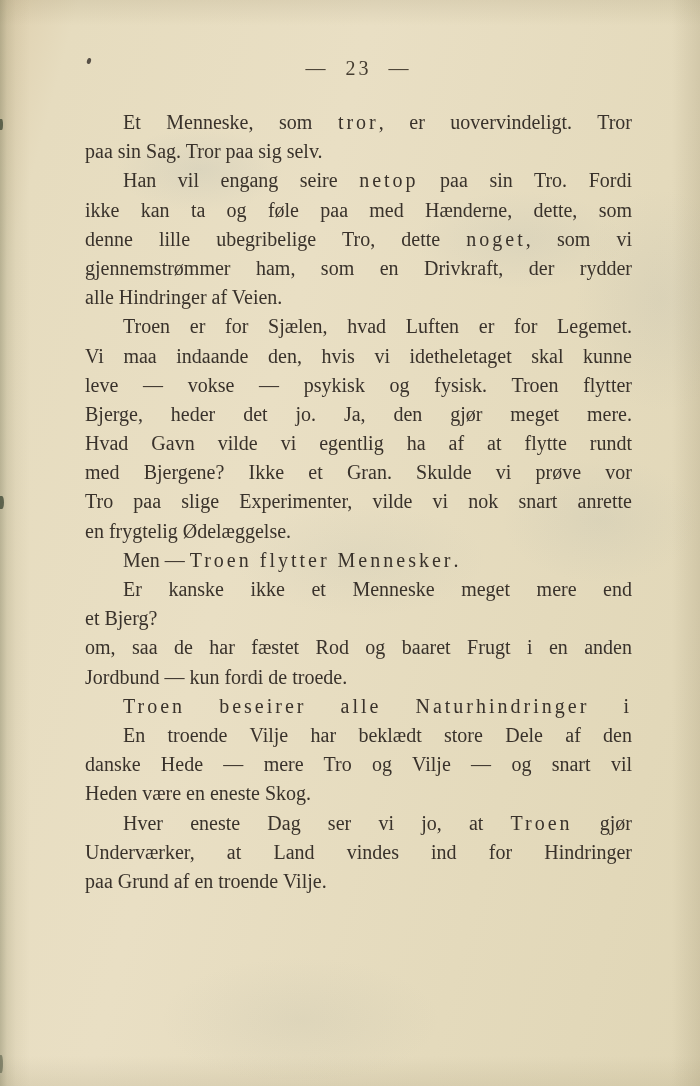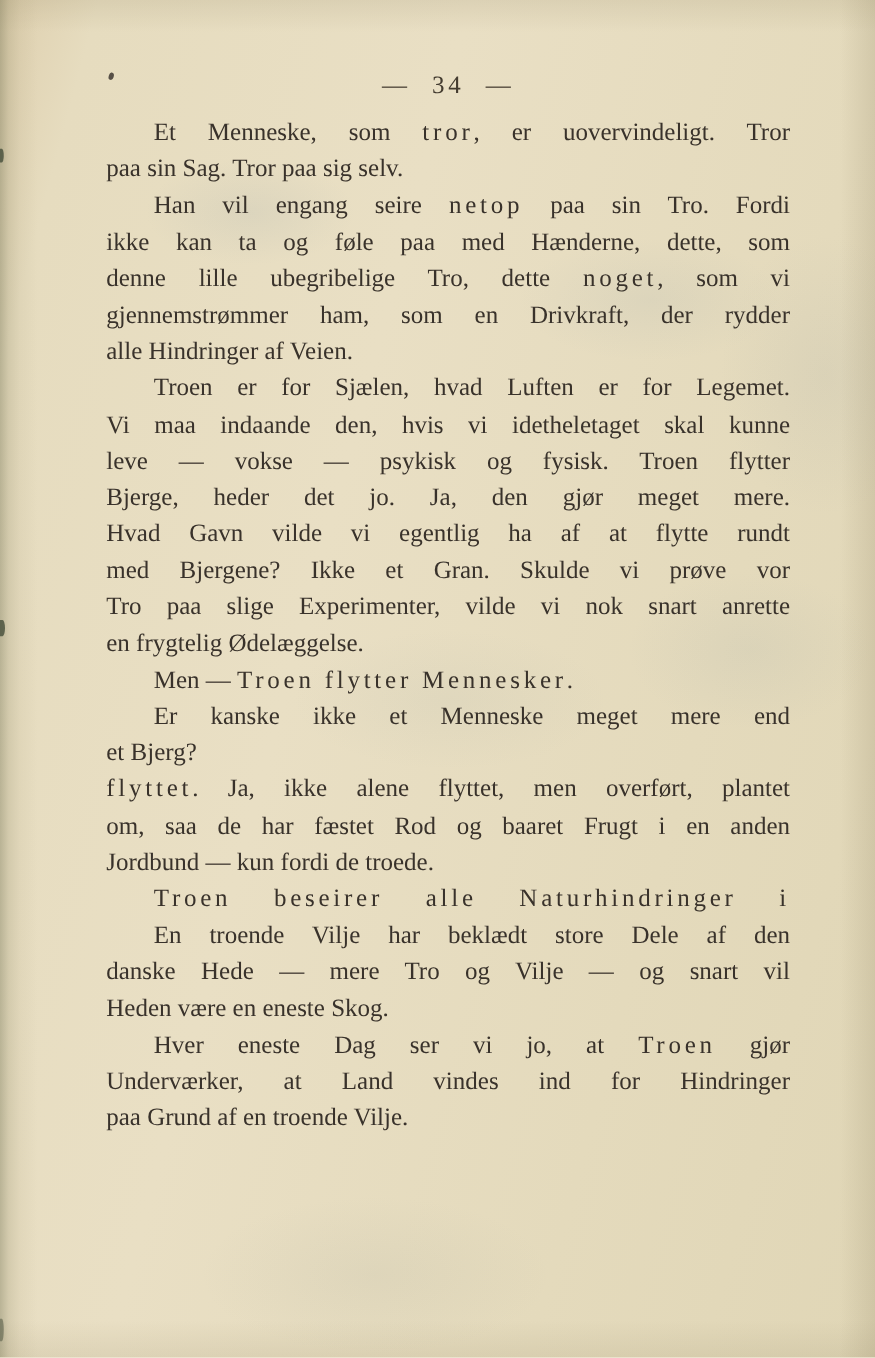--- a/index.html
+++ b/index.html
@@ -103,7 +103,7 @@
   <div class="edge-nick n2"></div>
   <div class="edge-nick n3"></div>
 
-  <div class="page-number">— 34 —</div>
+  <div class="page-number">— 23 —</div>
 
   <div class="text-block">
       <div class="line jl indent"><span>Et Menneske, som </span><span class="sp">tror</span><span>, er uovervindeligt. Tror</span></div>

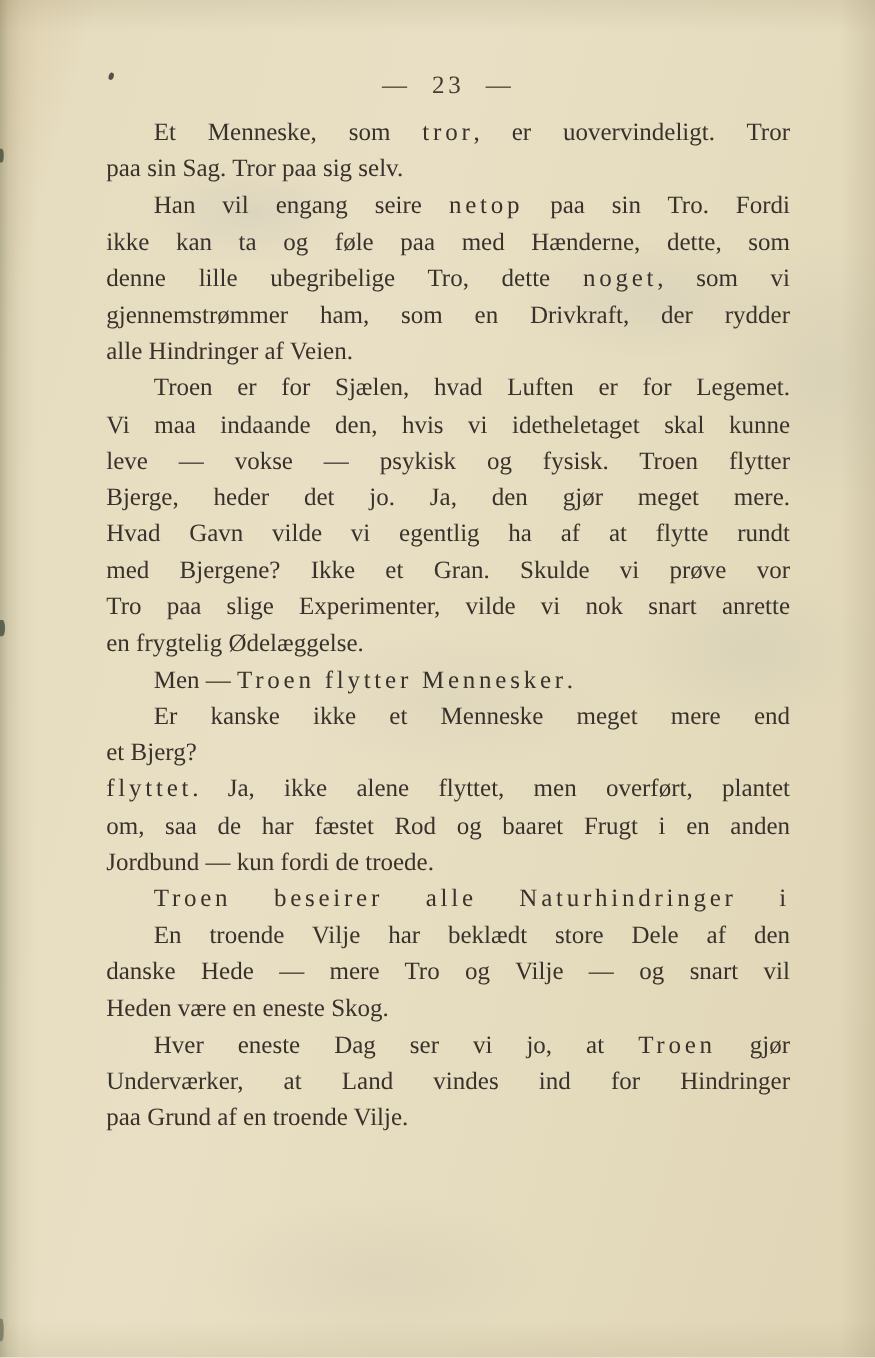--- a/index.html
+++ b/index.html
@@ -49,7 +49,7 @@
   }
   .text-block {
     position: absolute;
-    top: 92px;
+    top: 108px;
     left: 85px;
     width: 547px;
     font-size: 20px;

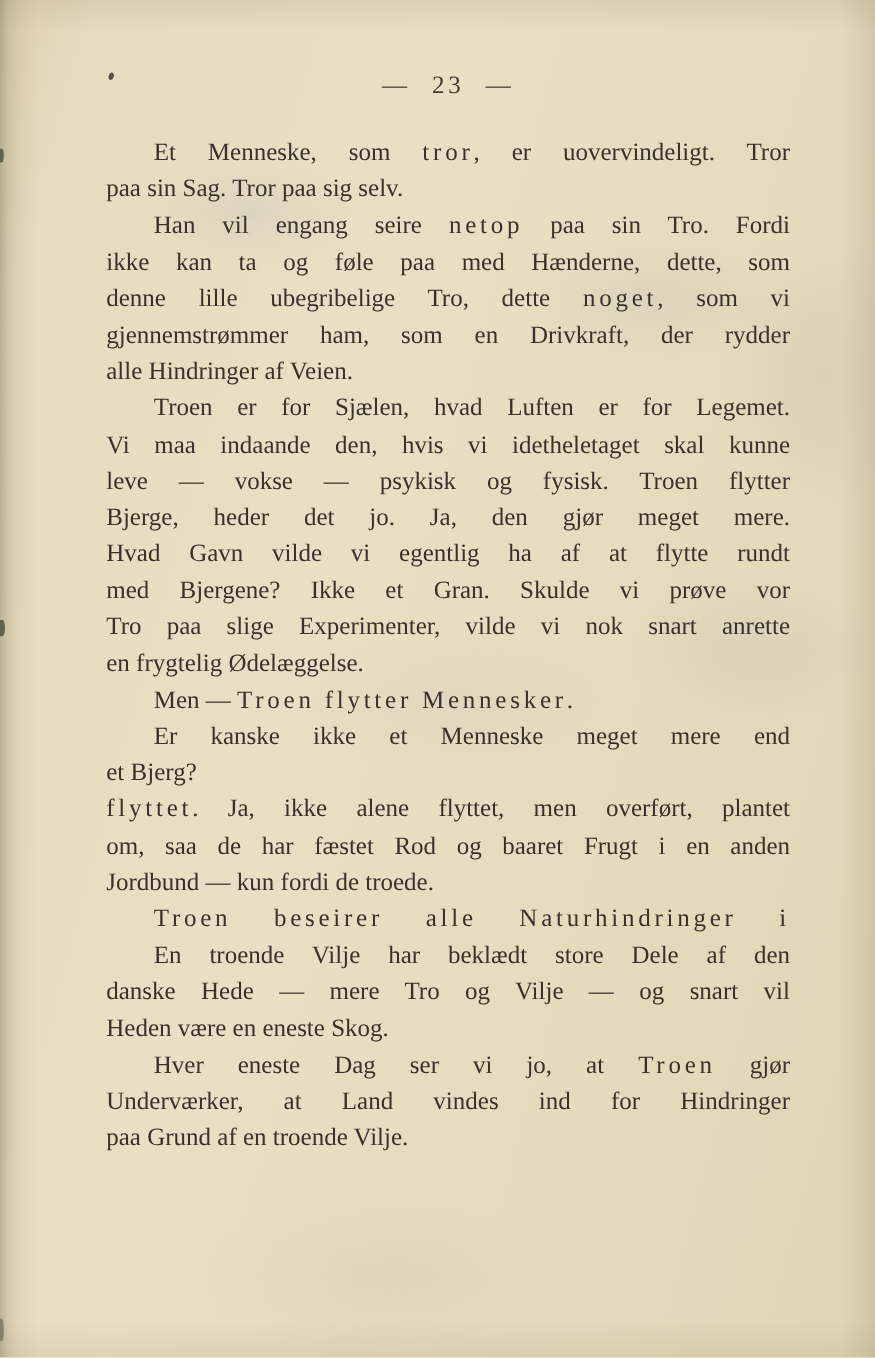--- a/index.html
+++ b/index.html
@@ -124,7 +124,6 @@
       <div class="line ll indent"><span>Men — </span><span class="sp">Troen flytter Mennesker</span><span>.</span></div>
       <div class="line jl indent"><span>Er kanske ikke et Menneske meget mere end</span></div>
       <div class="line ll"><span>et Bjerg?</span></div>
-      <div class="line jl"><span class="sp">flyttet</span><span>. Ja, ikke alene flyttet, men overført, plantet</span></div>
       <div class="line jl"><span>om, saa de har fæstet Rod og baaret Frugt i en anden</span></div>
       <div class="line ll"><span>Jordbund — kun fordi de troede.</span></div>
       <div class="line jl indent"><span class="sp">Troen beseirer alle Naturhindringer i</span></div>

